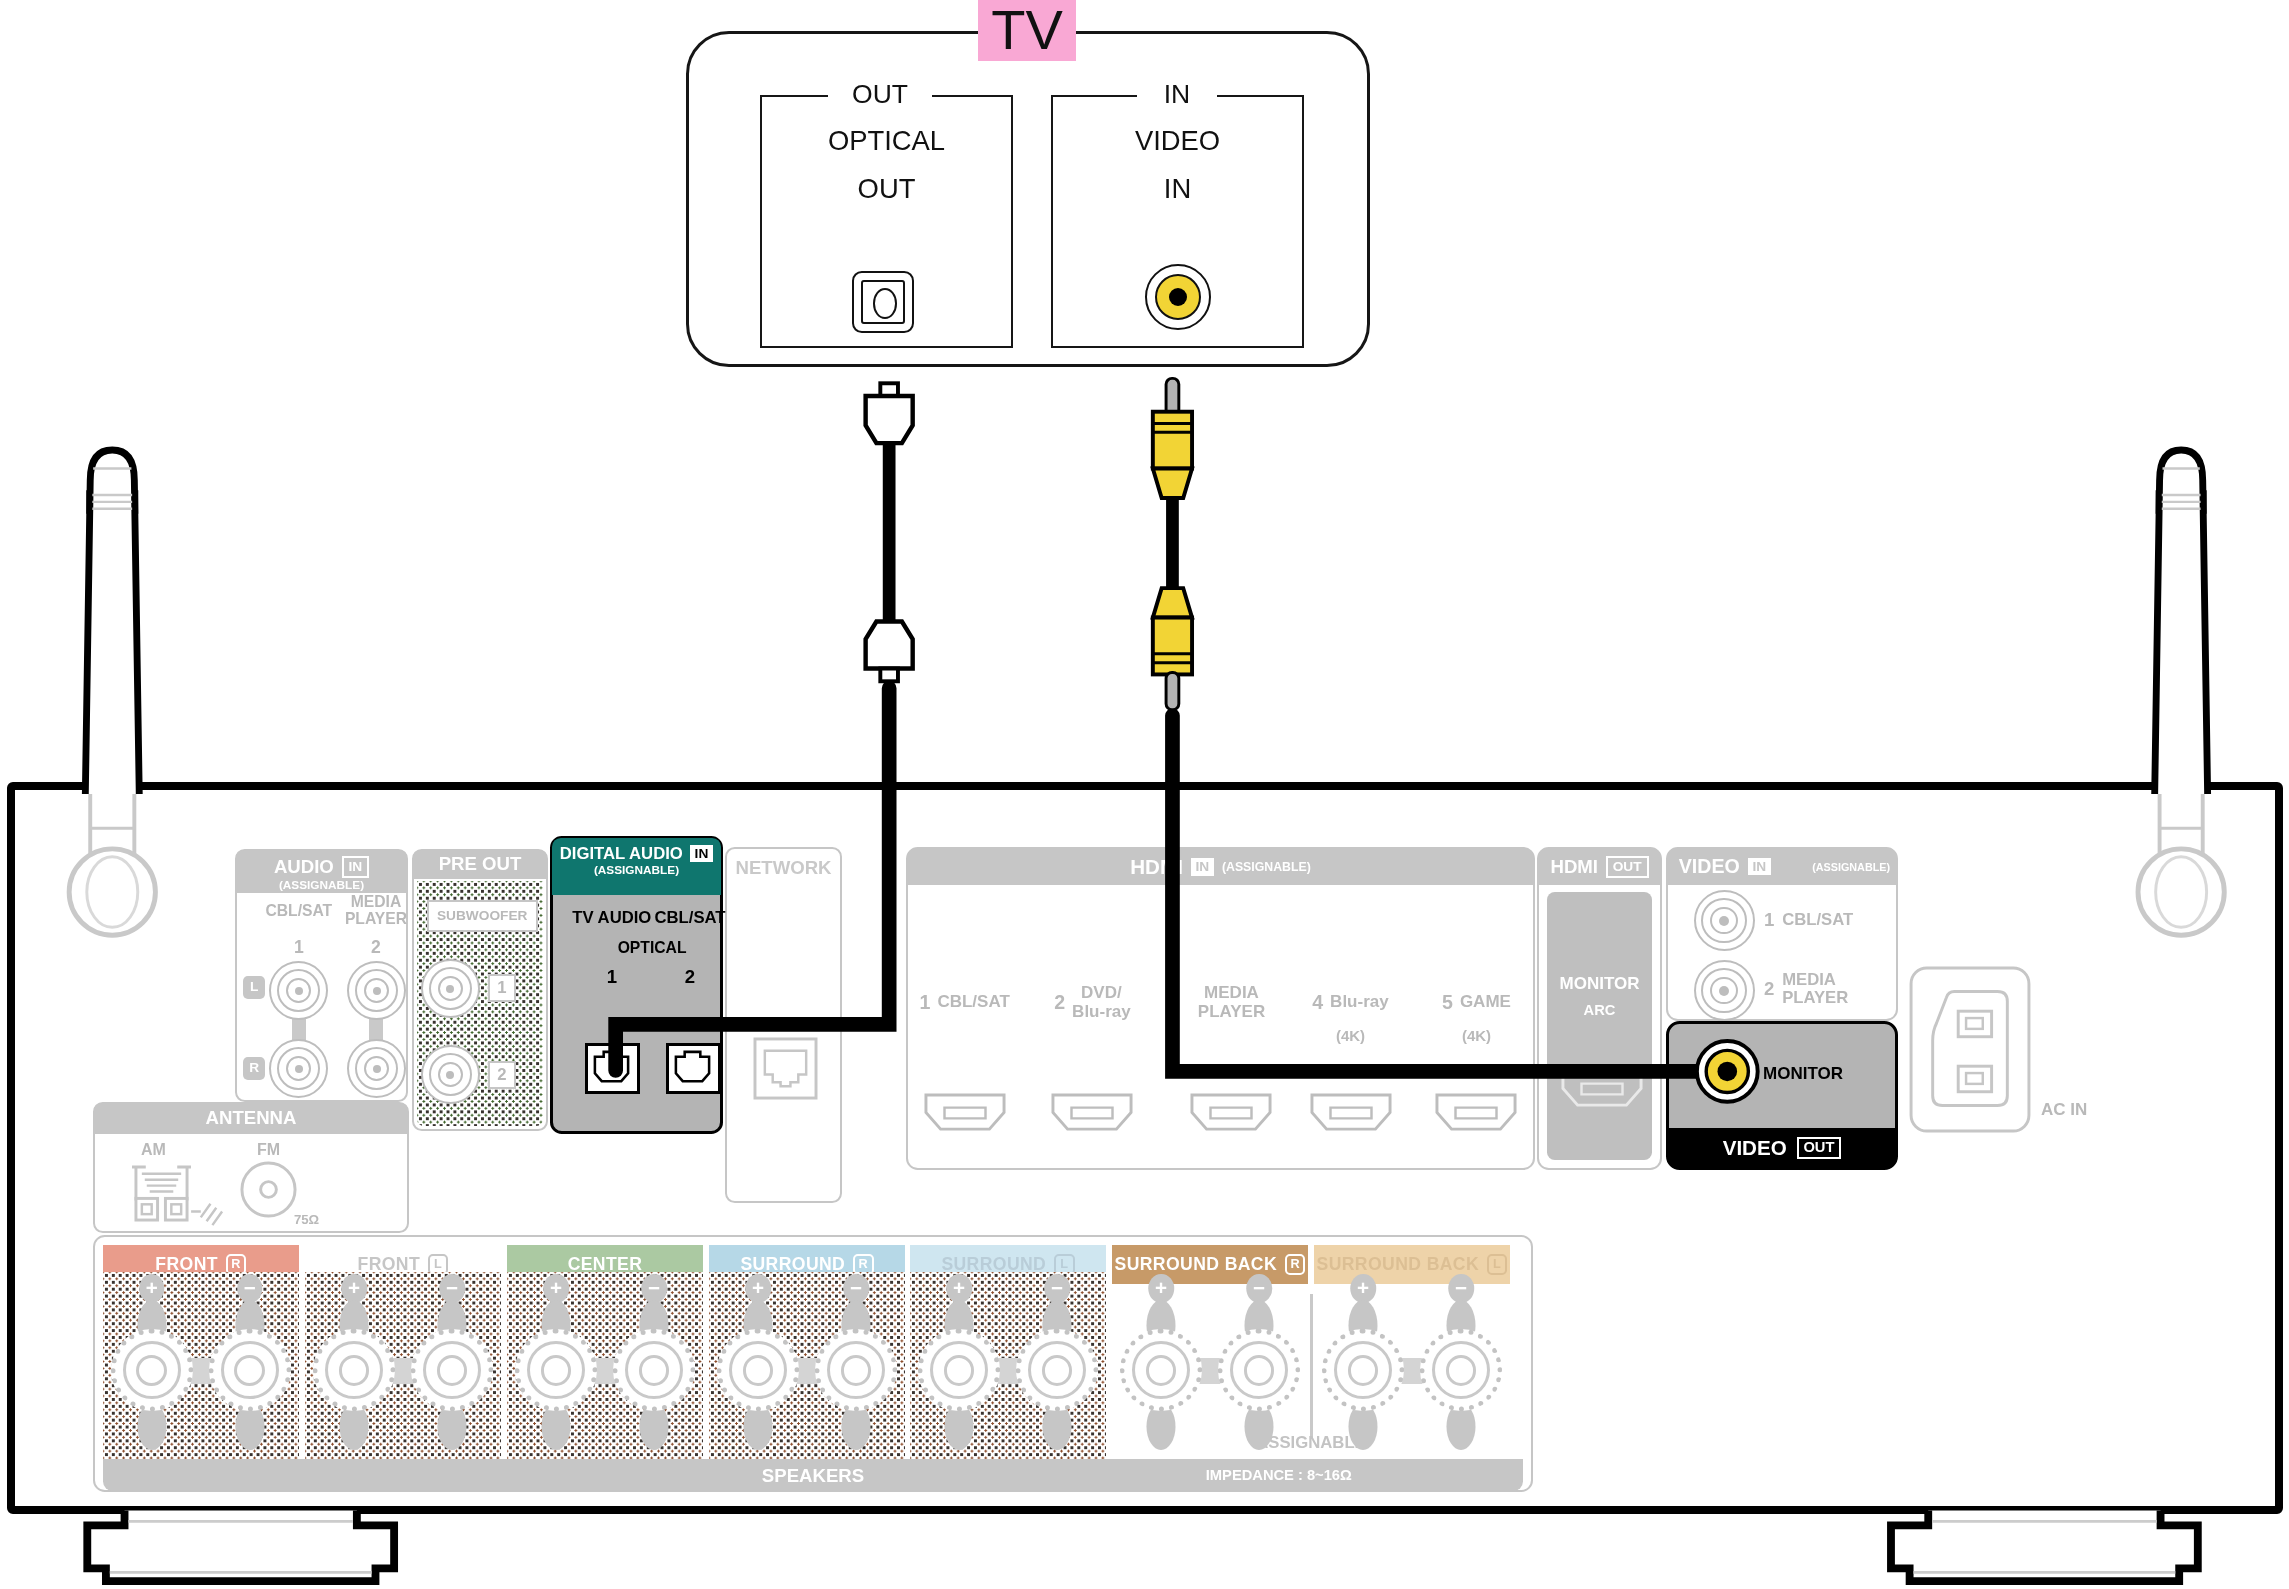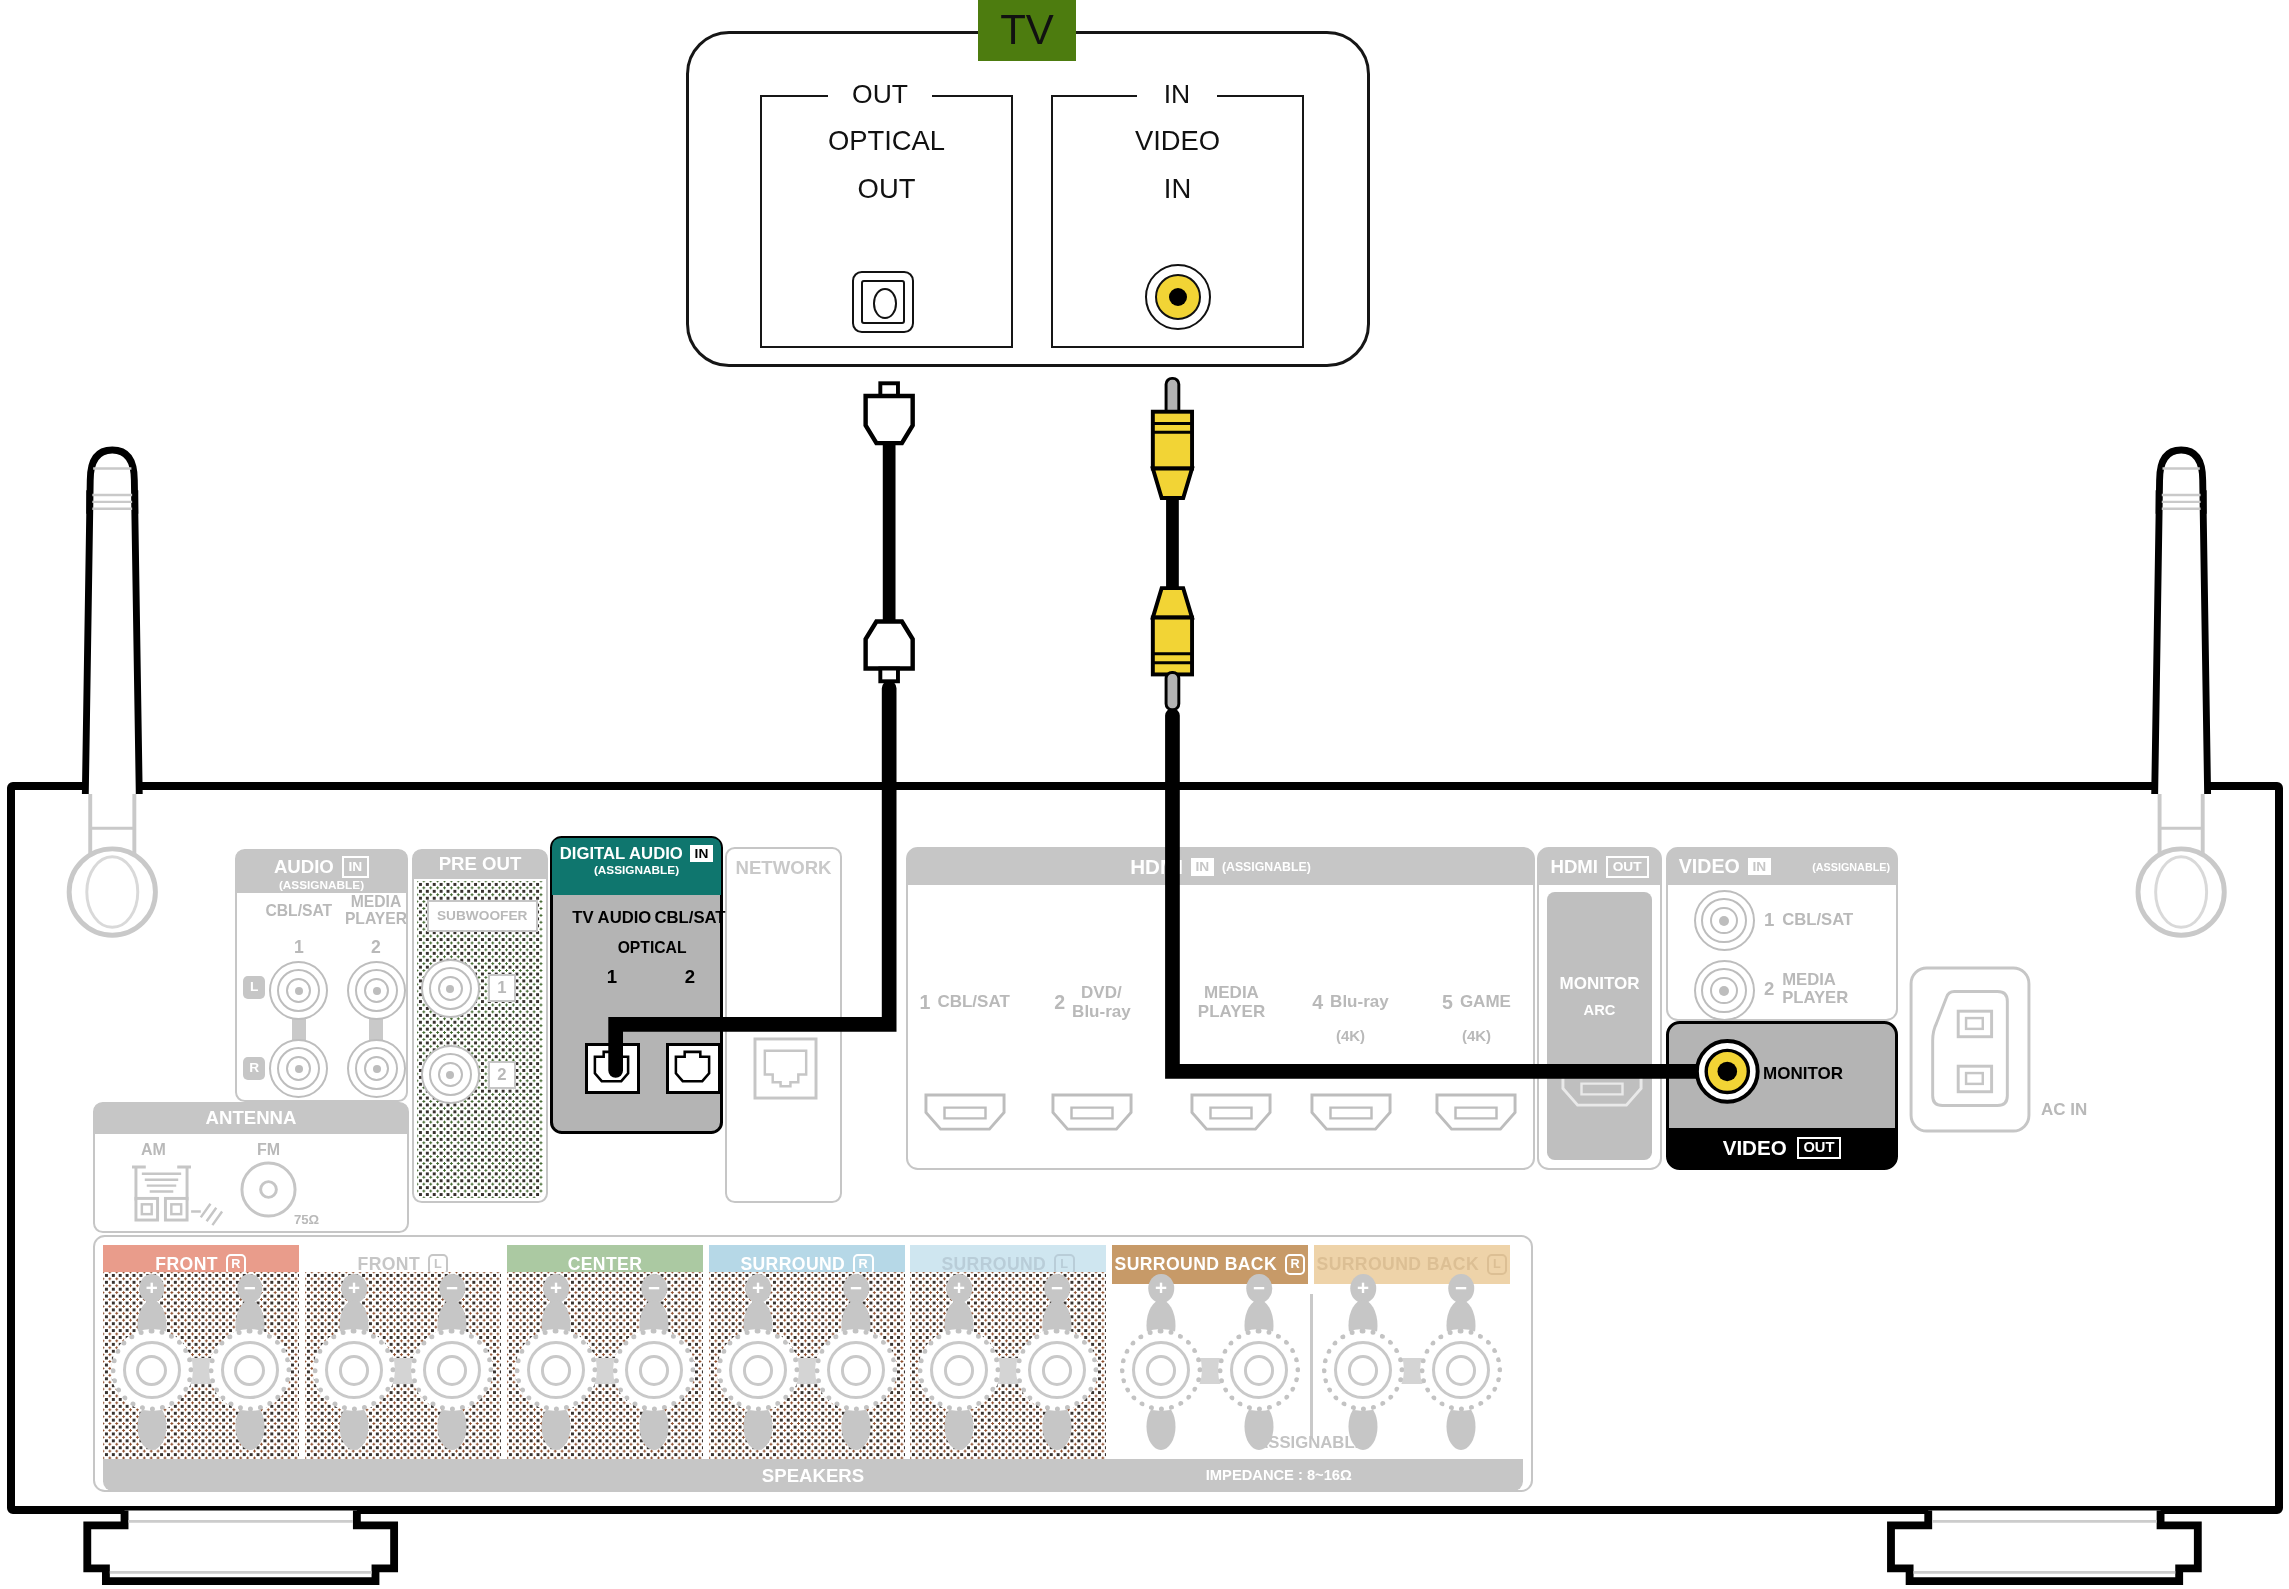--- a/index.html
+++ b/index.html
@@ -14,7 +14,7 @@
   .tv-box { position:absolute; left:686px; top:31px; width:684px; height:336px;
     border:3.9px solid #161616; border-radius:43px; background:#fff; }
   .tv-title { position:absolute; left:978px; top:0px; width:98px; height:61px;
-    background:#4d7c0f; text-align:center; line-height:59px; font-size:42px; color:#111; z-index:3; }
+    background:#f9a8d4; text-align:center; line-height:59px; font-size:56px; color:#111; z-index:3; }
   .tv-inner { position:absolute; top:95px; width:253px; height:253px; border:2.9px solid #161616; background:#fff; }
   .tv-inner.l { left:760px; } .tv-inner.r { left:1051px; }
   .group-label { position:absolute; top:78px; height:33px; line-height:33px; background:#fff;

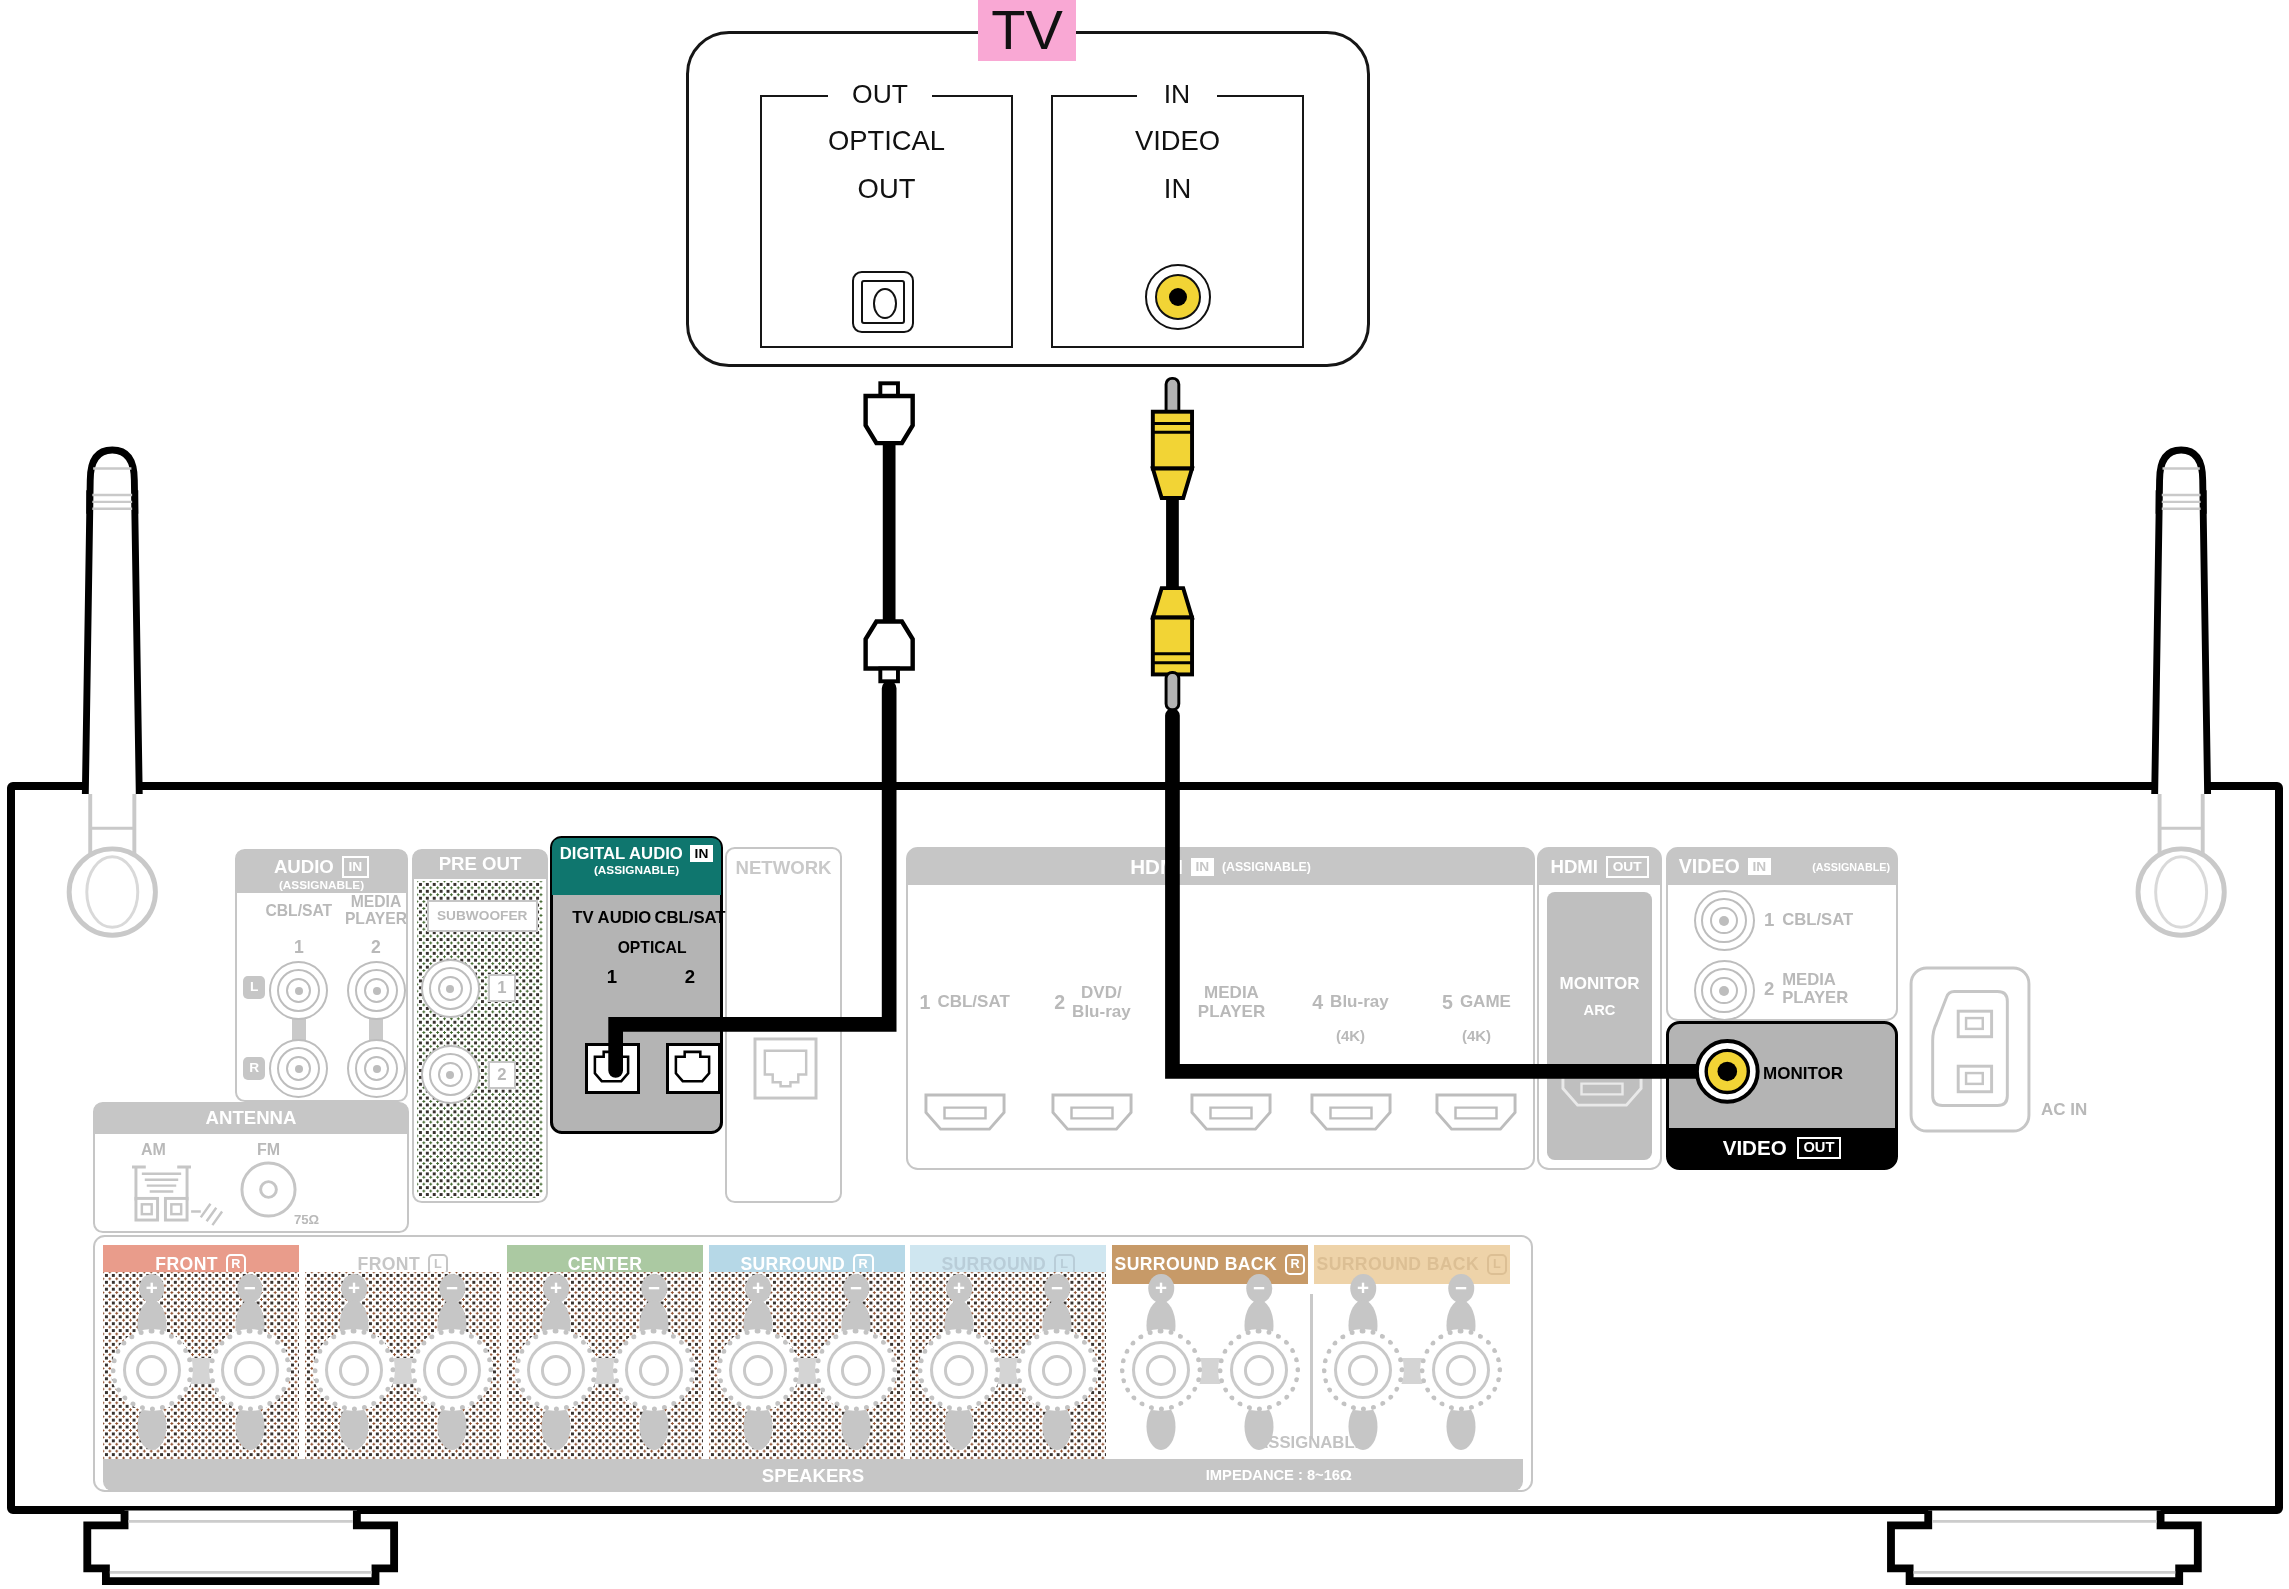--- a/index.html
+++ b/index.html
@@ -73,7 +73,7 @@
   .join-bar { position:absolute; width:13.7px; height:55px; background:#c9c9c9; }
 
   
-  .sec-preout { left:412px; top:849px; width:136px; height:354px;text-decoration:underline; }
+  .sec-preout { left:412px; top:849px; width:136px; height:282px;text-decoration:underline; }
   .sec-preout .strip { height:29px; font-size:18.6px; line-height:28px; }
   .sec-preout .patch { position:absolute; left:2.9px; right:2.9px; top:30px; bottom:2.9px; border-radius:0 0 6.9px 6.9px; }
   .sub-box { position:absolute; left:12.7px; top:49px; width:111px; height:32px; background:#fff;

